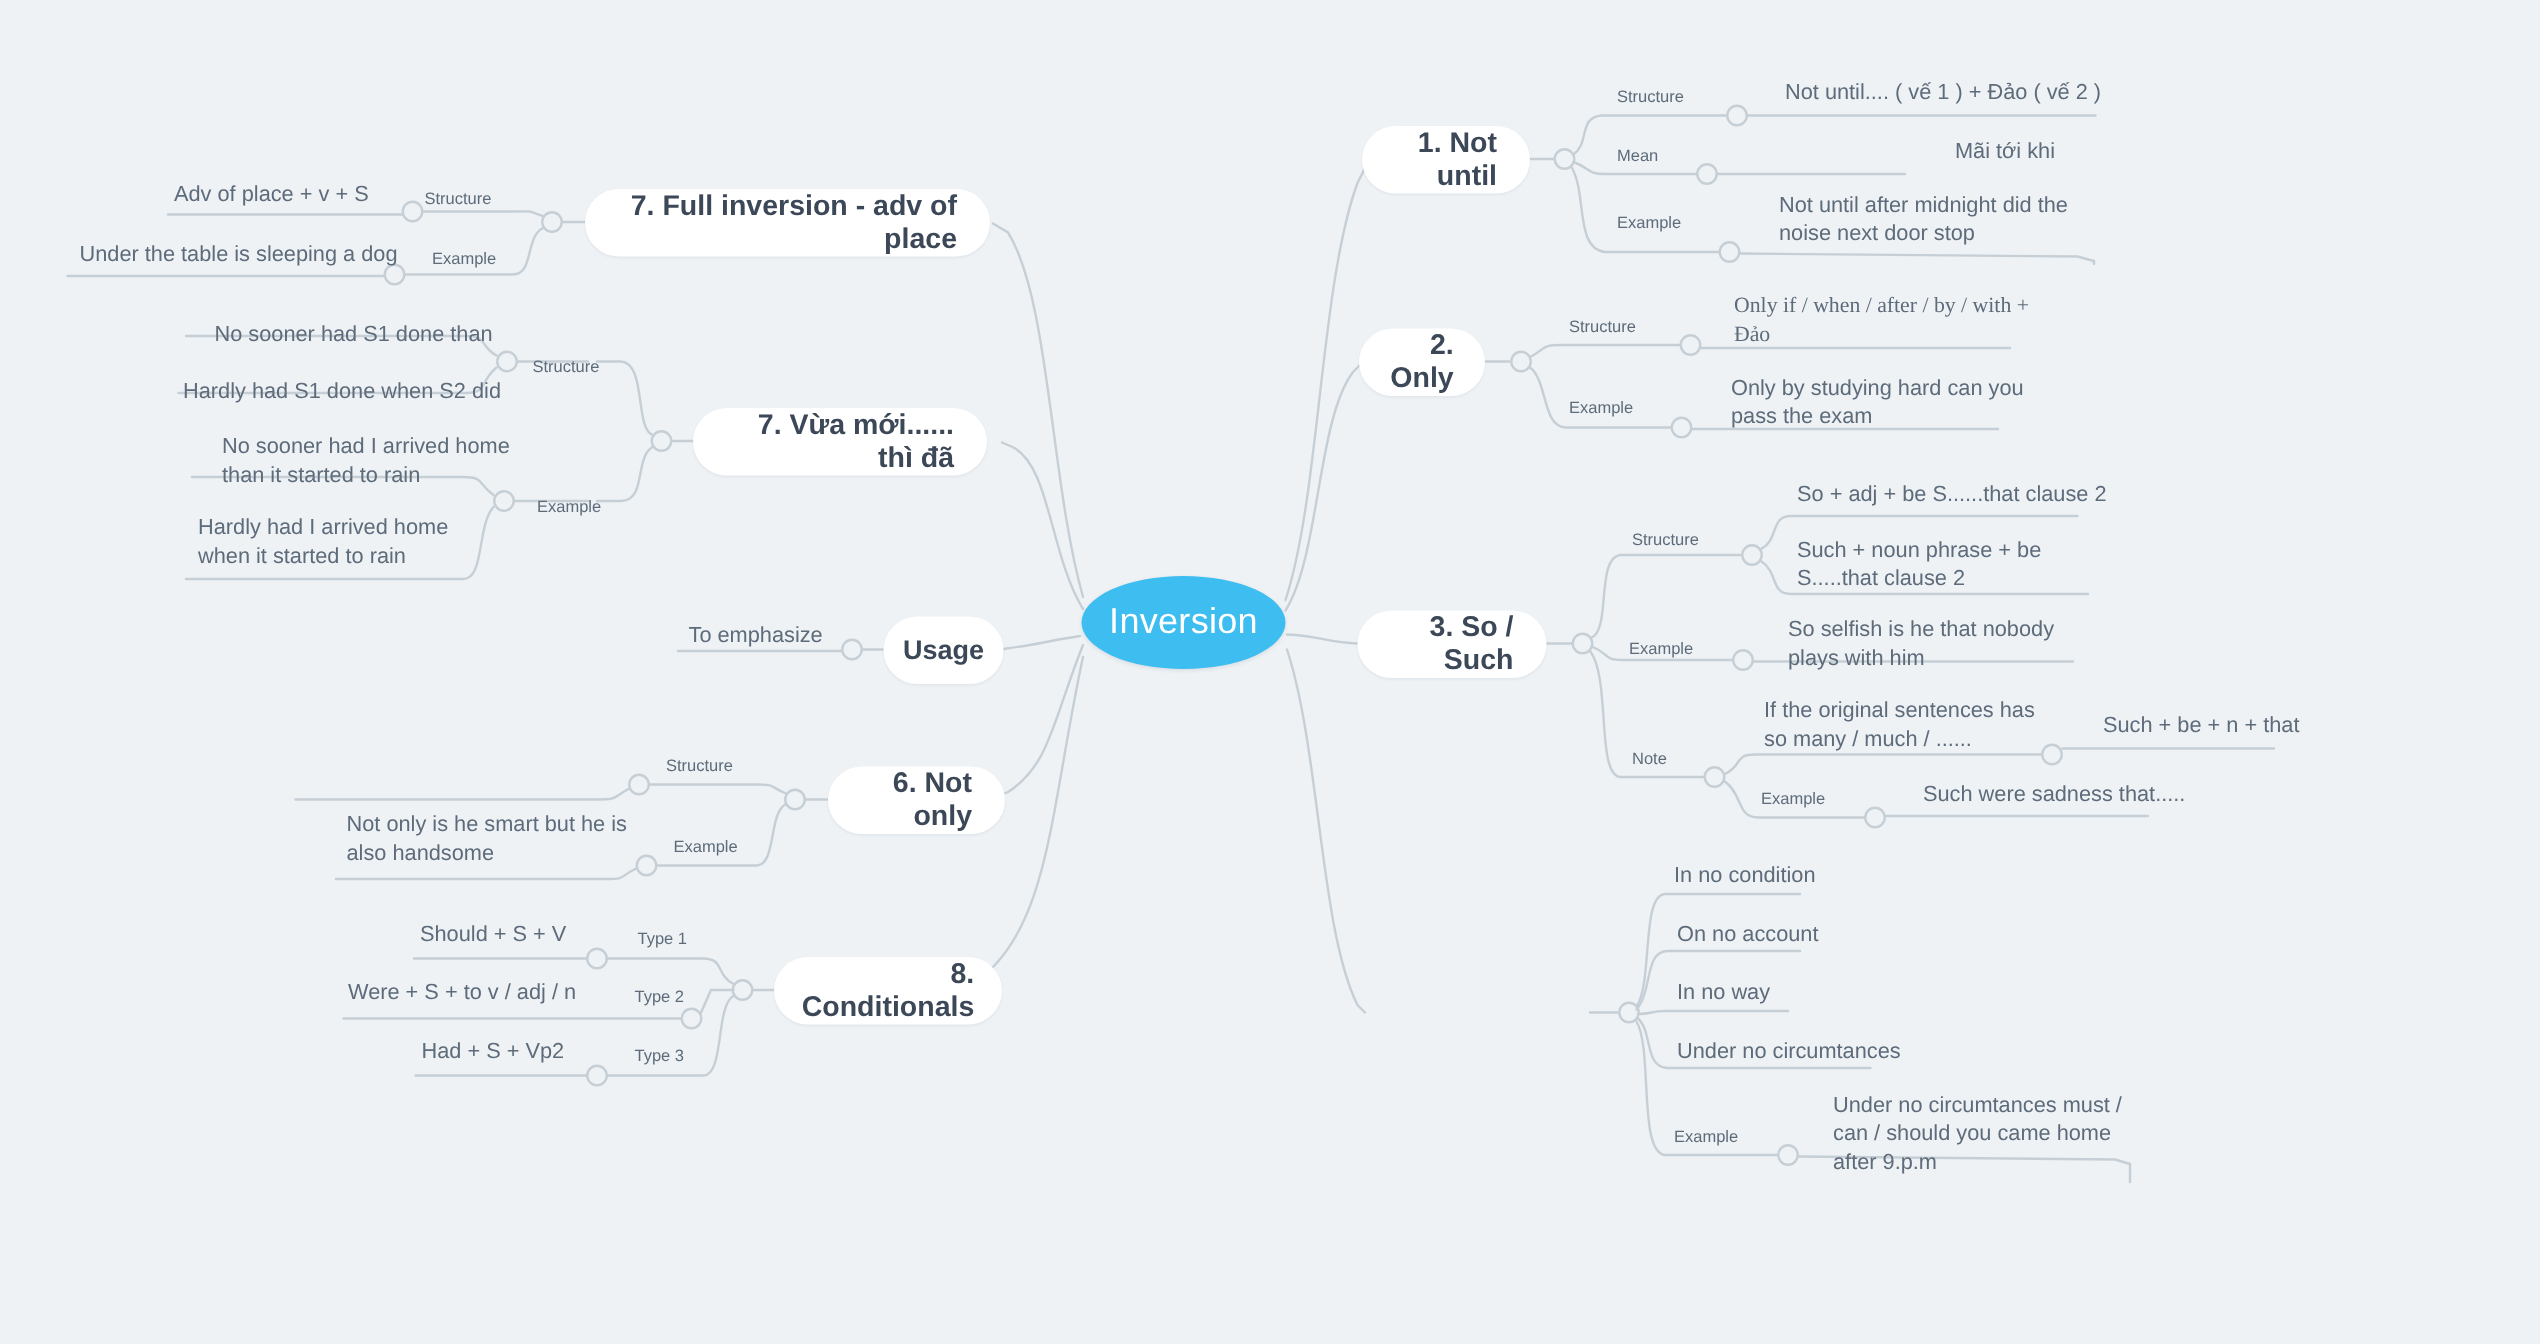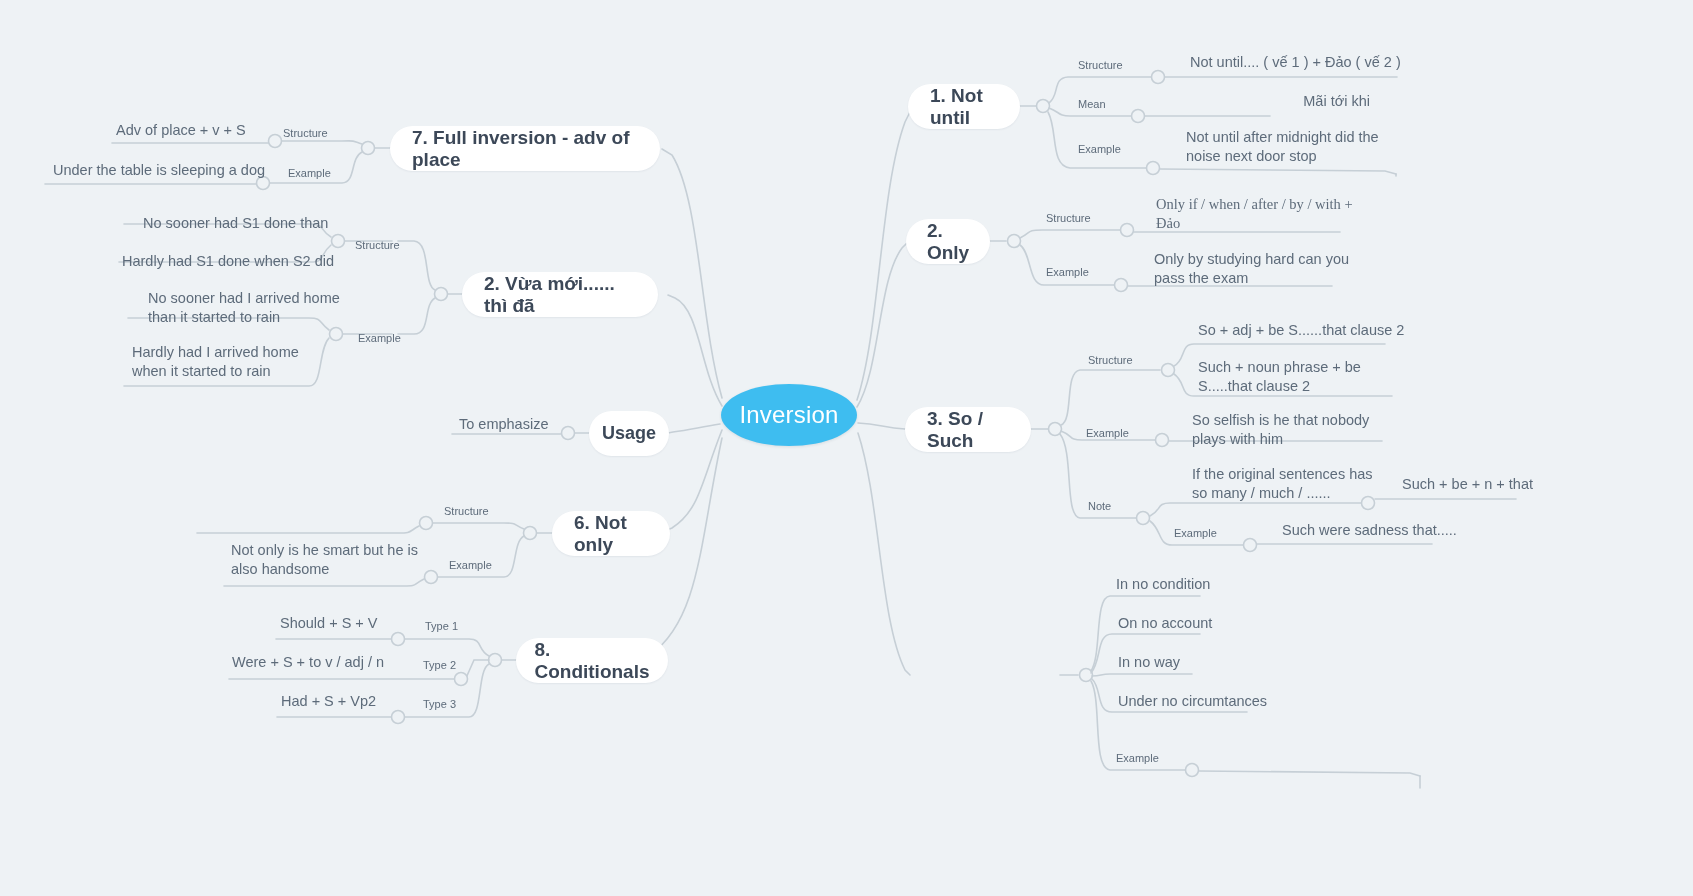--- a/index.html
+++ b/index.html
@@ -39,7 +39,7 @@
     font-weight:bold;
     padding:0 22px;
     box-shadow:0 1px 2px rgba(20,40,60,.06);
-    text-align:left;
+    text-align:right;
     line-height:1.15;
   }
   .topic.small{font-size:18px;}

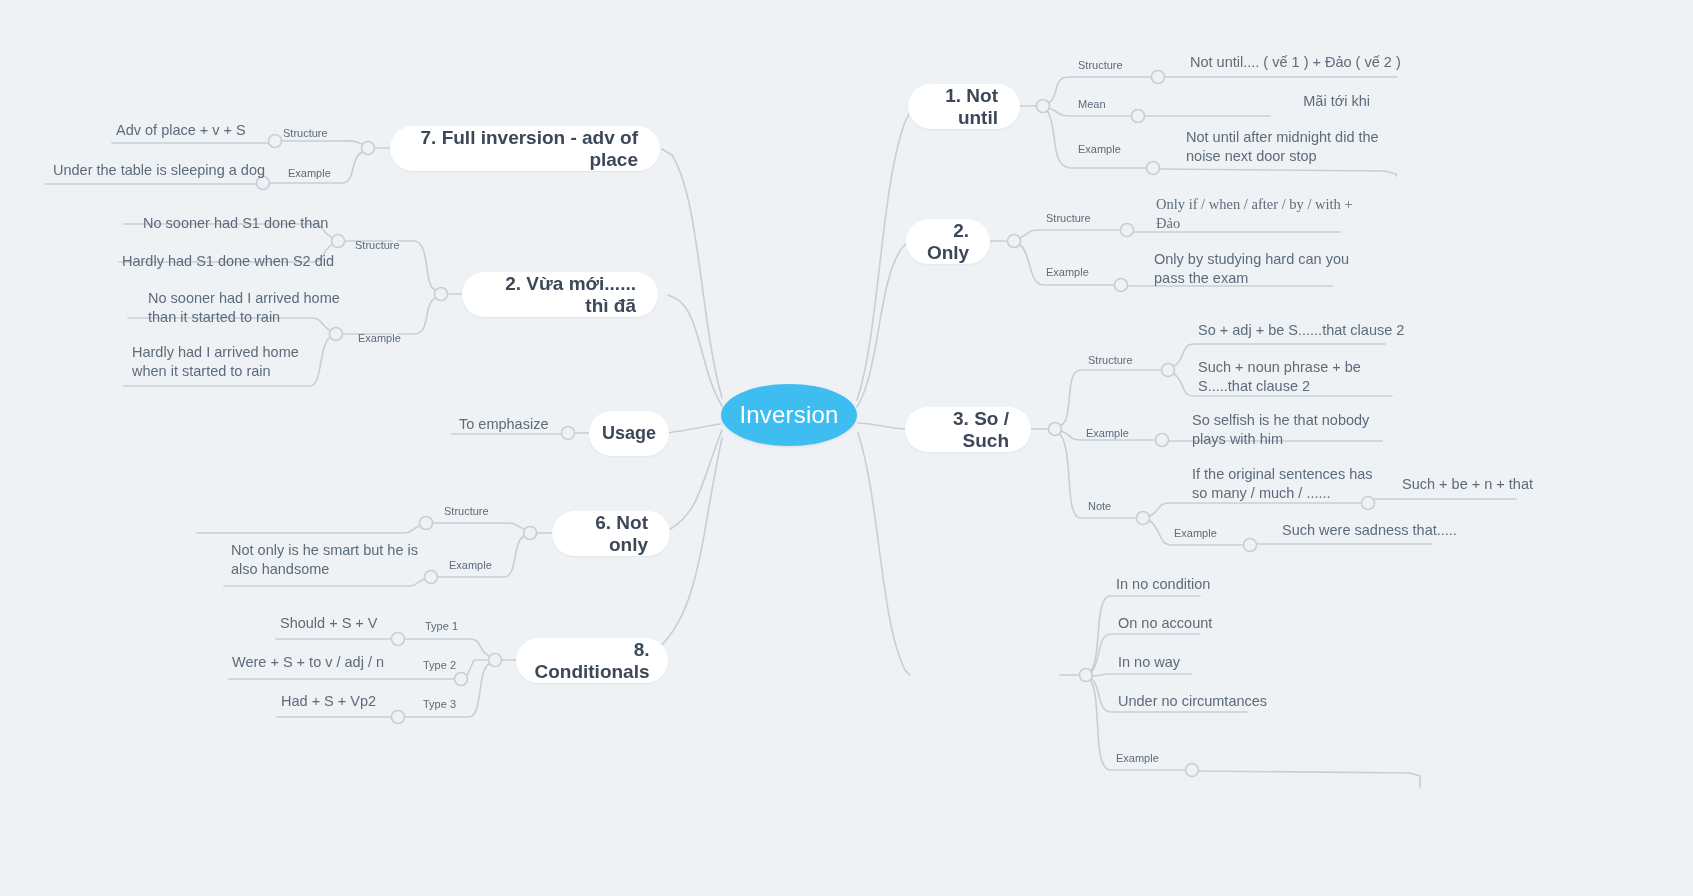--- a/index.html
+++ b/index.html
@@ -279,7 +279,7 @@
   </div>
 
   <div class="node topic" style="left:462px;top:272px;width:196px;height:45px;">
-    <span>2. Vừa mới...... thì đã</span>
+    <span>7. Vừa mới...... thì đã</span>
   </div>
   <div class="node mid" style="left:355px;top:230px;width:110px;height:22px;">
     <span>Structure</span>

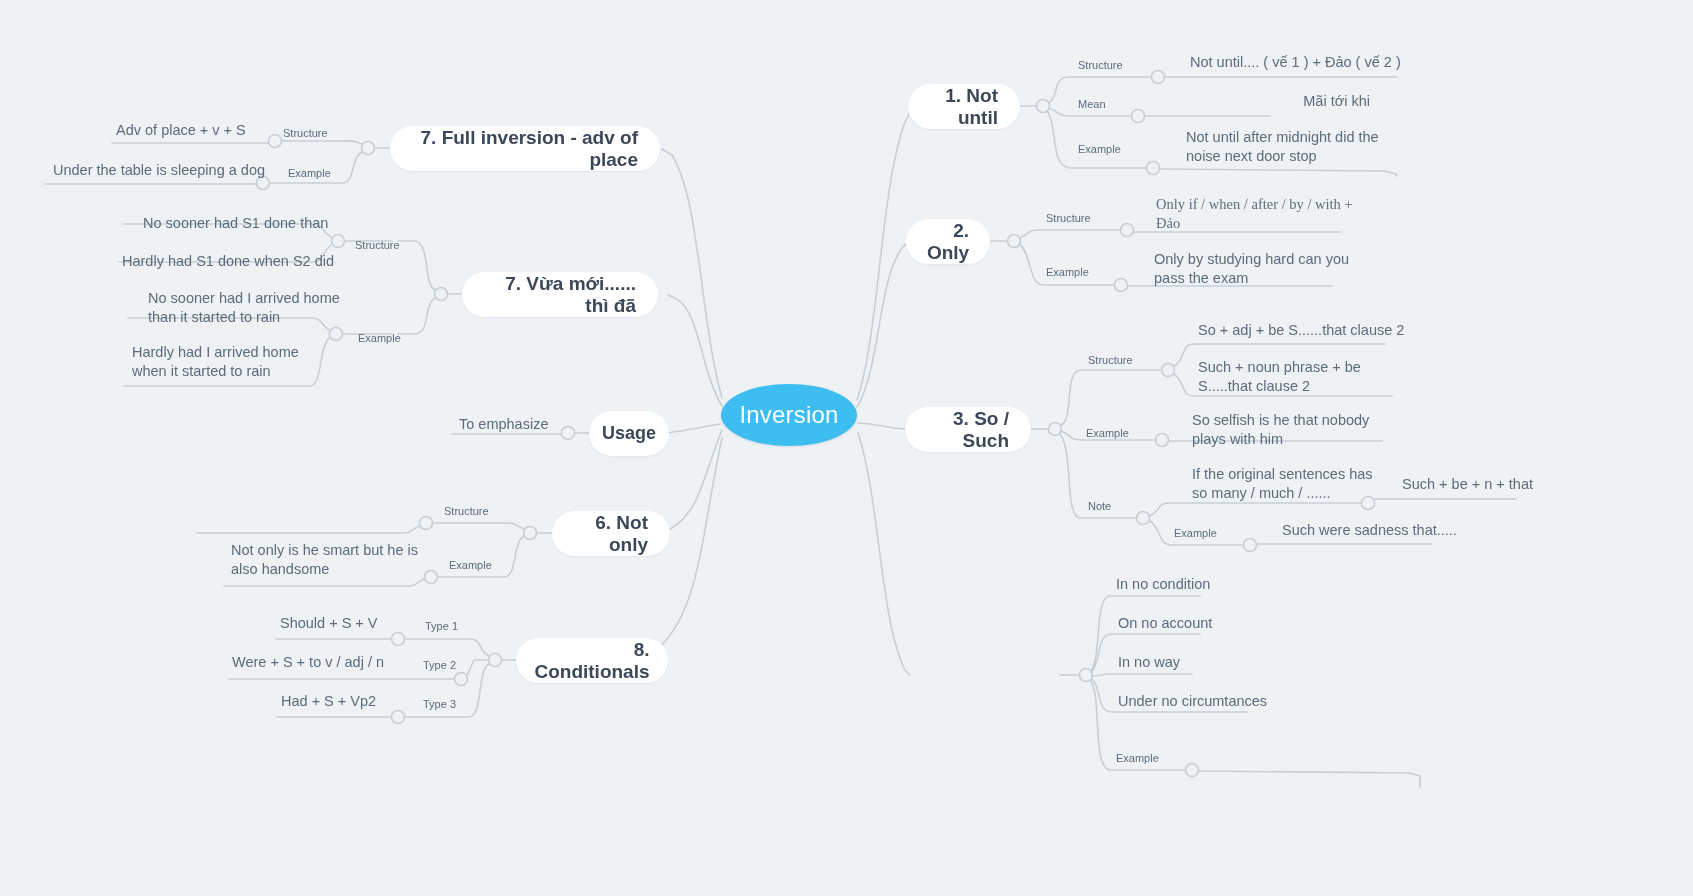--- a/index.html
+++ b/index.html
@@ -249,7 +249,7 @@
   <div class="node mid" style="left:1088px;top:491px;width:80px;height:22px;">
     <span>Note</span>
   </div>
-  <div class="node leaf r" style="left:1176px;top:465px;width:190px;height:40px;align-items:flex-start;margin-left:16px;">
+  <div class="node leaf r" style="left:1176px;top:465px;width:190px;height:40px;align-items:flex-start;">
     <span>If the original sentences has so many / much / ......</span>
   </div>
   <div class="node leaf r" style="left:1402px;top:472px;width:240px;height:22px;">

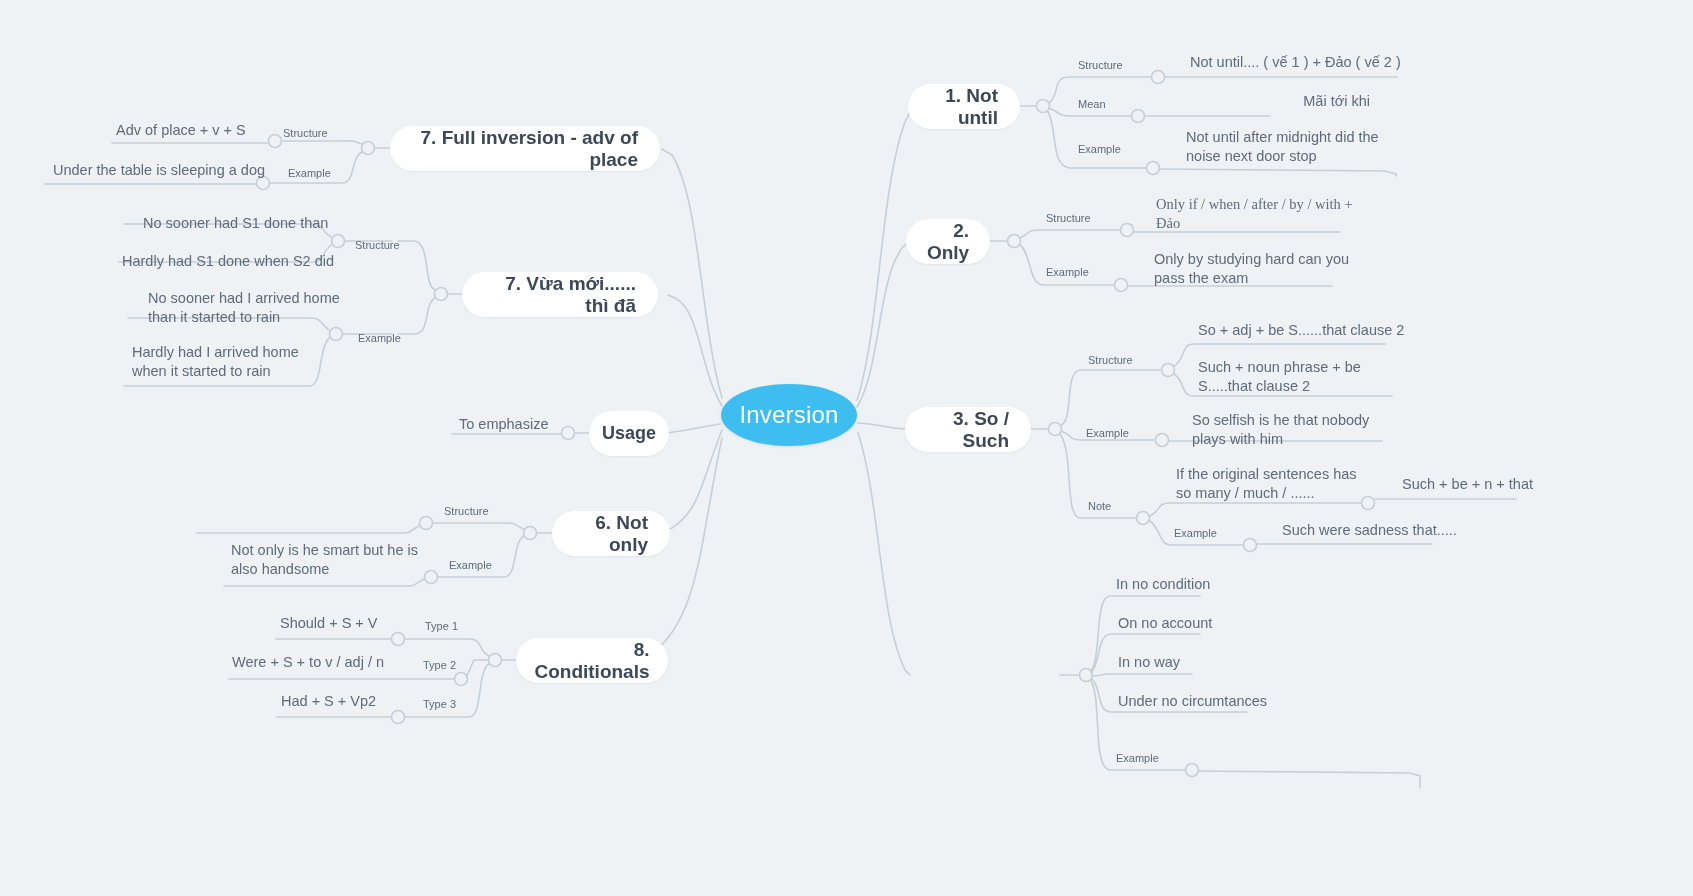--- a/index.html
+++ b/index.html
@@ -277,6 +277,9 @@
   <div class="node mid" style="left:1116px;top:743px;width:100px;height:22px;">
     <span>Example</span>
   </div>
+  <div class="node leaf r" style="left:1222px;top:728px;width:205px;height:60px;align-items:flex-start;">
+    <span>Under no circumtances must / can / should you came home after 9.p.m</span>
+  </div>
 
   <div class="node topic" style="left:462px;top:272px;width:196px;height:45px;">
     <span>7. Vừa mới...... thì đã</span>

